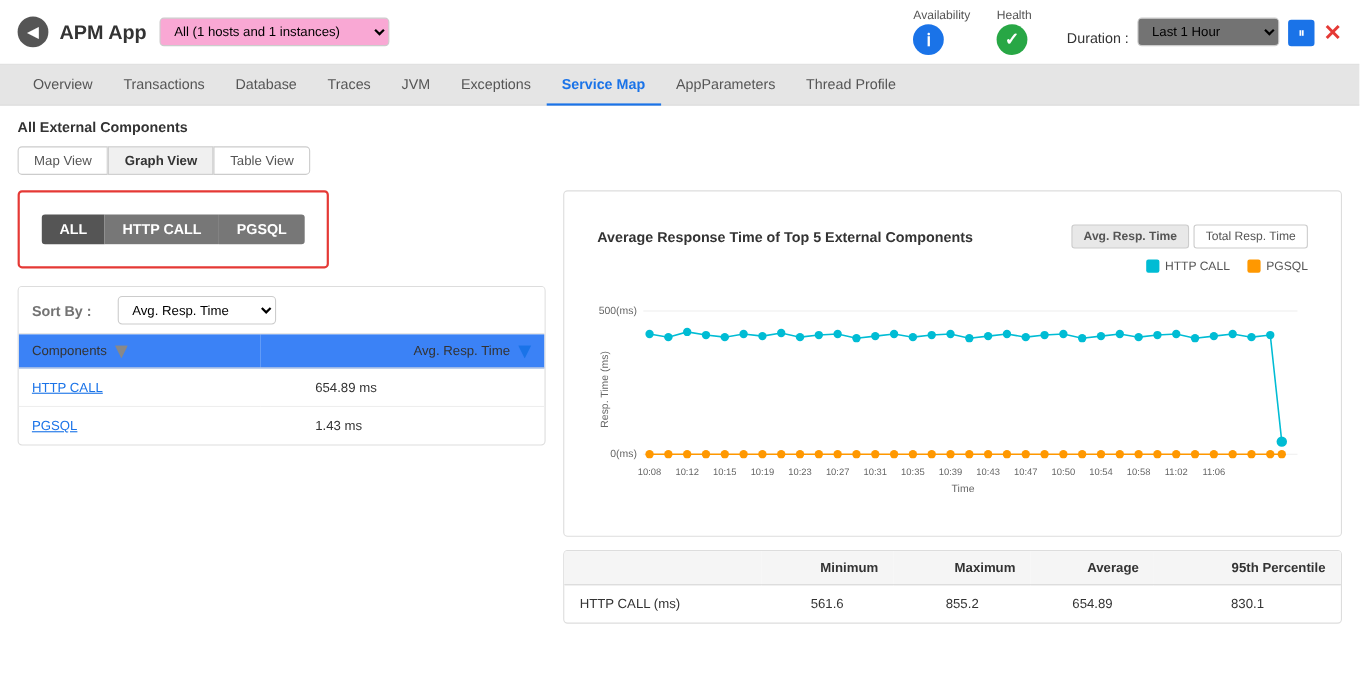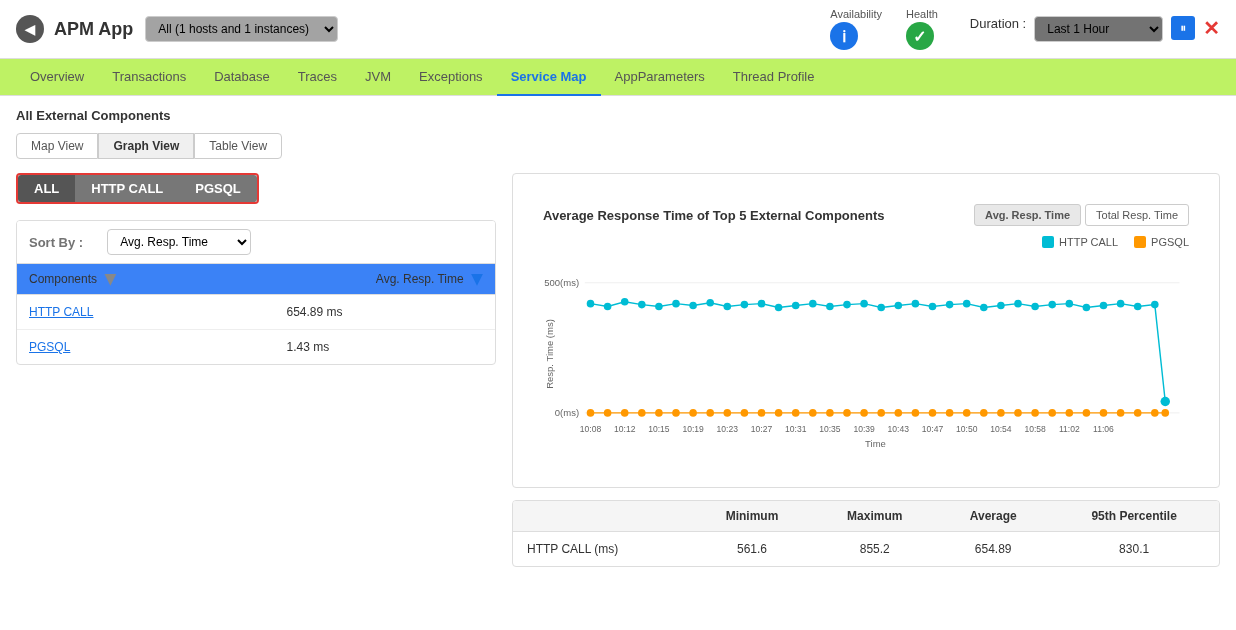--- a/index.html
+++ b/index.html
@@ -31,11 +31,11 @@
       color: #333;
     }
     .host-select {
-      padding: 4px 12px 4px 8px;
+      padding: 4px 28px 4px 8px;
       border: 1px solid #ccc;
       border-radius: 4px;
       font-size: 12px;
-      background: #a3a3a3;
+      background: #f9a8d4;
       cursor: pointer;
       margin-right: auto;
     }

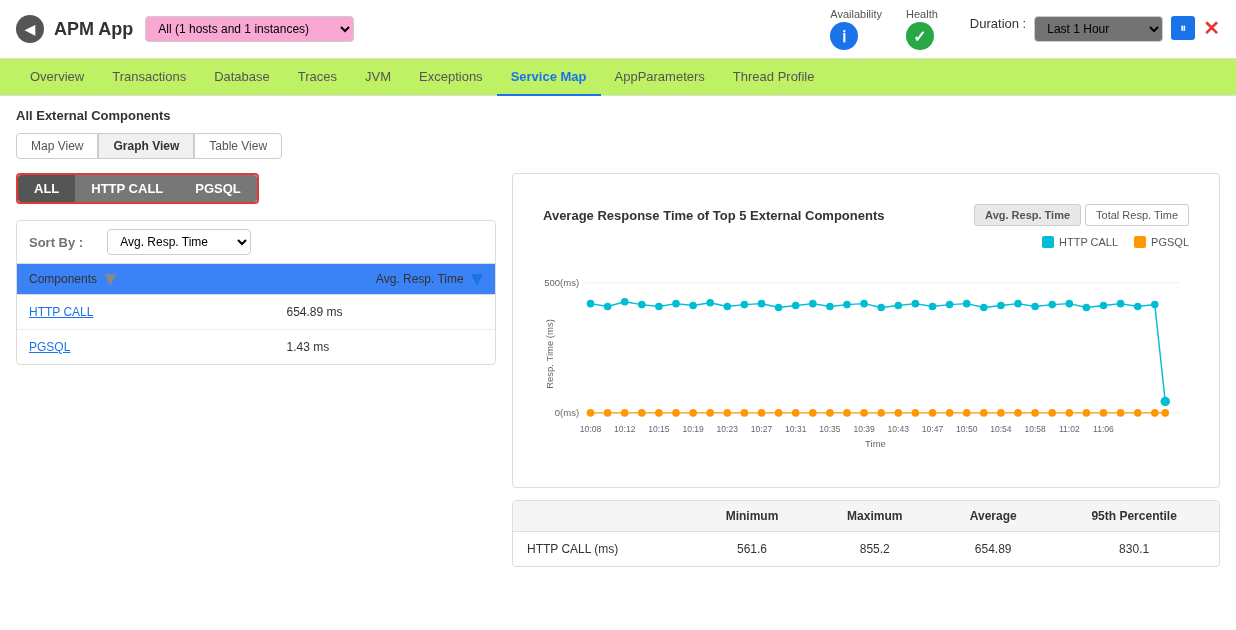--- a/index.html
+++ b/index.html
@@ -66,7 +66,7 @@
     .status-green { background: #28a745; color: #fff; }
     .duration-section {
       display: flex;
-      align-items: flex-start;
+      align-items: flex-end;
       gap: 8px;
     }
     .duration-label { font-size: 13px; color: #333; }

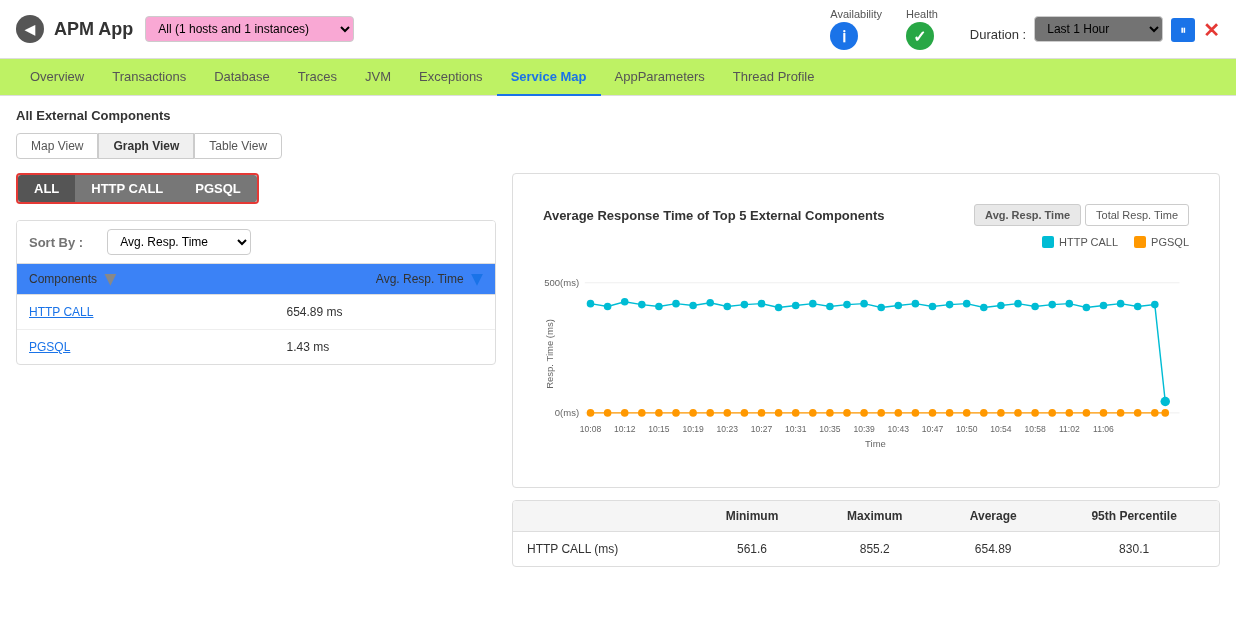--- a/index.html
+++ b/index.html
@@ -102,7 +102,7 @@
       display: flex;
       border-bottom: 1px solid #ddd;
       padding: 0 16px;
-      background: #bef264;
+      background: #e5e5e5;
     }
     .tab {
       padding: 10px 14px;

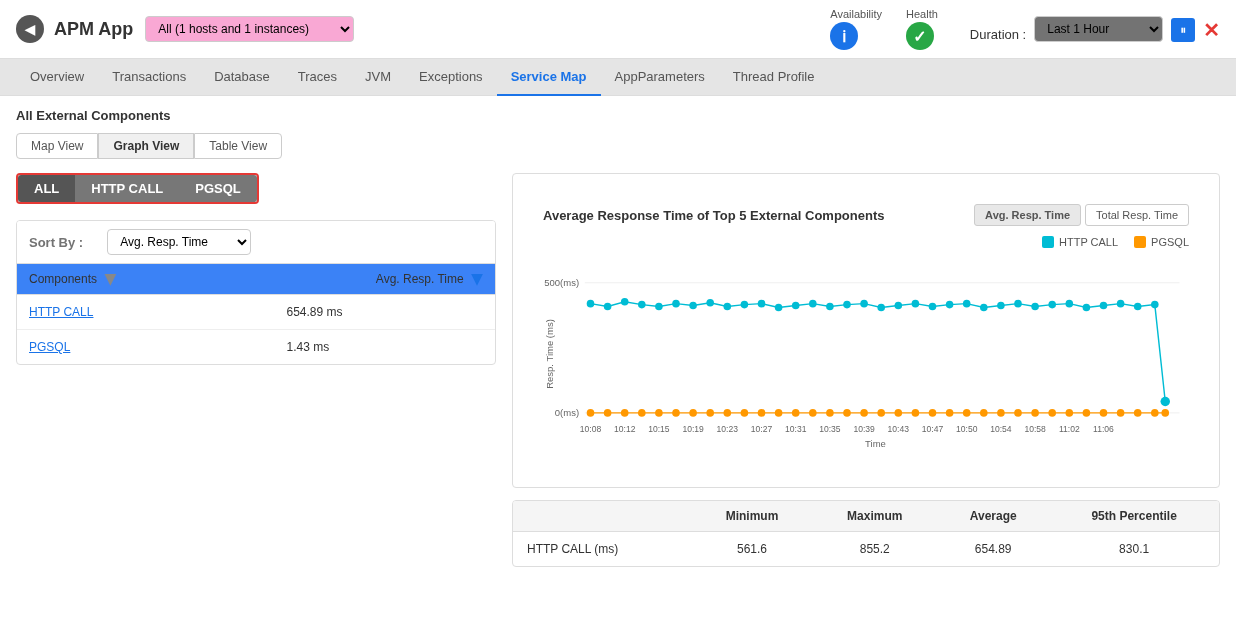--- a/index.html
+++ b/index.html
@@ -170,7 +170,7 @@
       margin-bottom: 16px;
       border: 2px solid #e53935;
       border-radius: 4px;
-      padding: 0;
+      padding: 20px;
       width: fit-content;
     }
     .filter-btn {

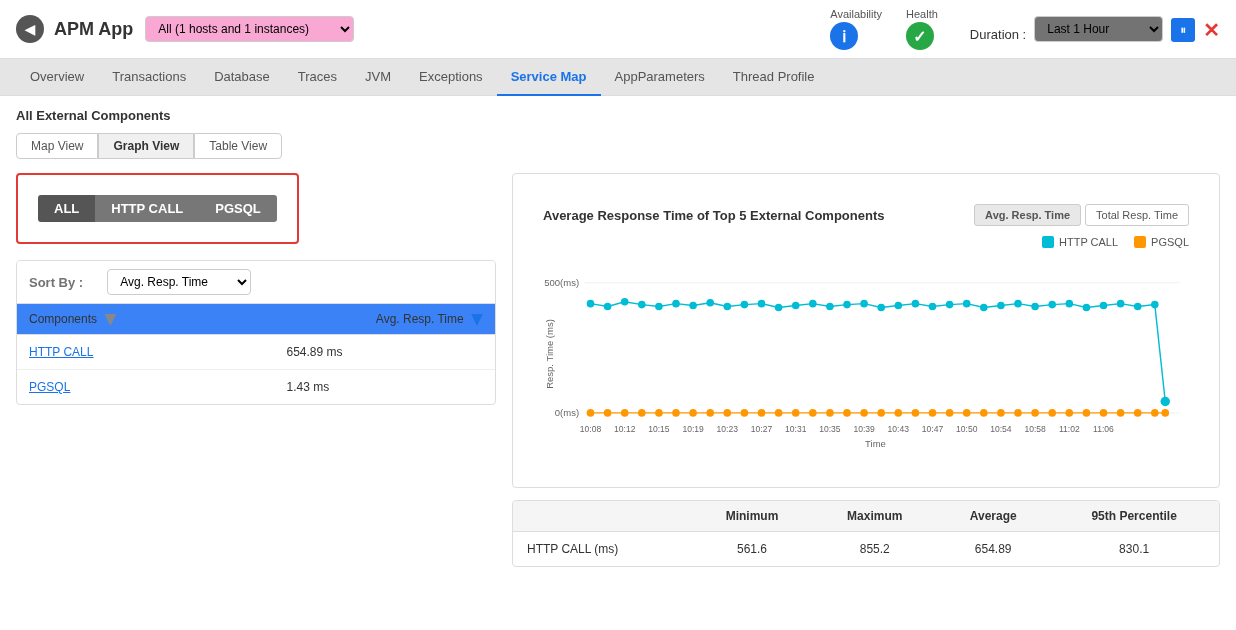--- a/index.html
+++ b/index.html
@@ -334,7 +334,7 @@
       color: #333;
       border-bottom: 1px solid #ddd;
       background: #f5f5f5;
-      text-align: center;
+      text-align: right;
     }
     .stats-table th:first-child { text-align: left; }
     .stats-table td {

